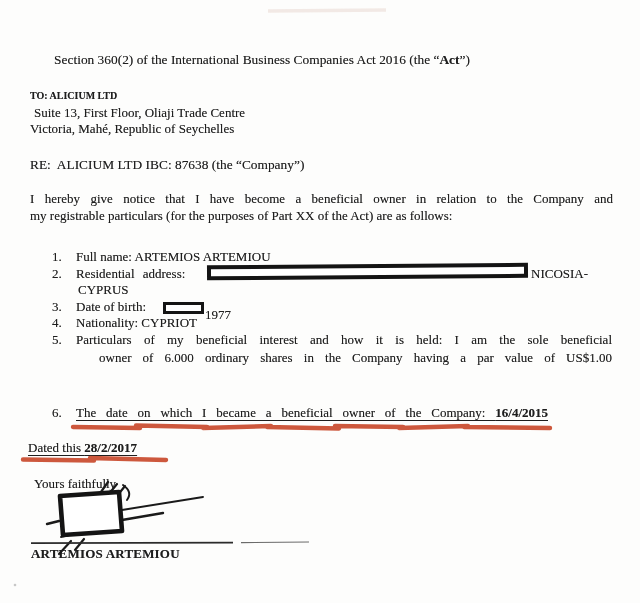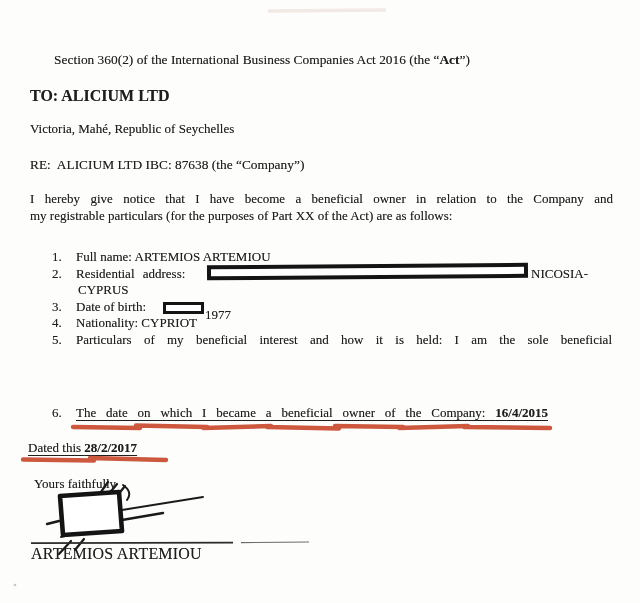--- a/index.html
+++ b/index.html
@@ -17,7 +17,7 @@
   #title{left:0; top:17px; width:640px; text-align:center; font-weight:bold; font-size:15.5px; letter-spacing:.2px;}
   #subtitle{left:0; top:52px; width:524px; text-align:center; font-size:13.4px;}
 
-  #to1{left:30px; top:88px; font-weight:bold; font-size:16px;}
+  #to1{left:30px; top:88px; font-weight:bold; font-size:10px;}
   #to2{left:34px; top:105px;}
   #to3{left:30px; top:121px;}
   #re{left:30px; top:157px; font-weight:normal; font-size:13.4px;}

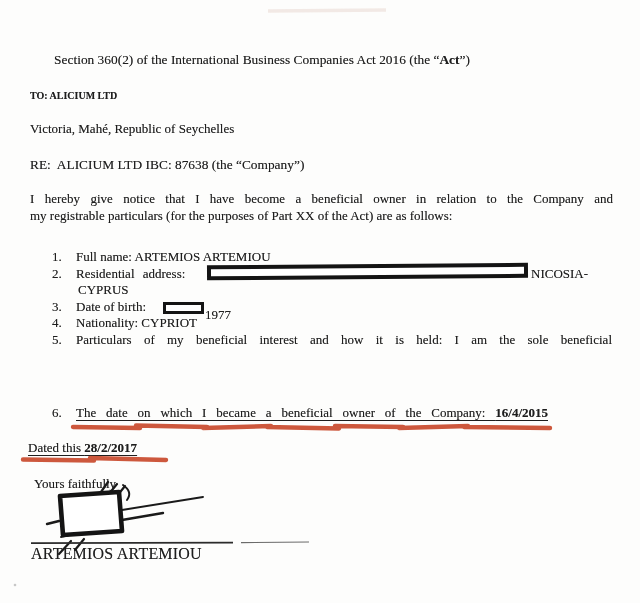--- a/index.html
+++ b/index.html
@@ -56,6 +56,7 @@
   <div class="ln" id="subtitle"><span>Section 360(2) of the International Business Companies Act 2016 (the “</span><span class="b">Act</span><span>”)</span></div>
 
   <div class="ln" id="to1">TO: ALICIUM LTD</div>
+  <div class="ln" id="to2">Suite 13, First Floor, Oliaji Trade Centre</div>
   <div class="ln" id="to3">Victoria, Mahé, Republic of Seychelles</div>
 
   <div class="ln" id="re">RE:  ALICIUM LTD IBC: 87638 (the “Company”)</div>

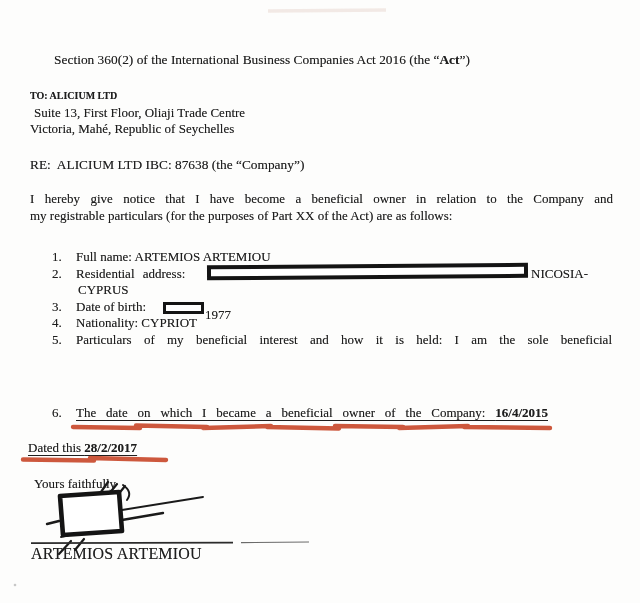--- a/index.html
+++ b/index.html
@@ -83,6 +83,7 @@
 
   <div class="ln num" id="n5">5.</div>
   <div class="ln j" id="t5a">Particulars of my beneficial interest and how it is held: I am the sole beneficial</div>
+  <div class="ln j" id="t5b">owner of 6.000 ordinary shares in the Company having a par value of US$1.00</div>
 
   <div class="ln num" id="n6">6.</div>
   <div class="ln j u" id="t6"><span>The date on which I became a beneficial owner of the Company: </span><span class="b">16/4/2015</span></div>

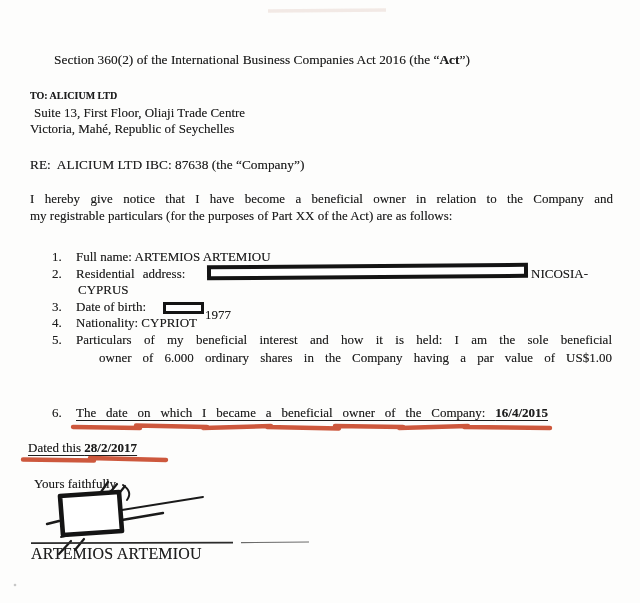--- a/index.html
+++ b/index.html
@@ -39,7 +39,7 @@
 
   #dated{left:28px; top:440px;}
   #yours{left:34px; top:476px;}
-  #name{left:31px; top:546px; font-weight:normal; font-size:16px; letter-spacing:.2px;}
+  #name{left:31px; top:546px; font-weight:bold; font-size:13px; letter-spacing:.2px;}
 
   .redact{position:absolute; background:#ffffff; border:4px solid #141414; box-sizing:border-box;}
   #box2{left:207px; top:264px; width:321px; height:15px; transform:rotate(-.45deg);}

